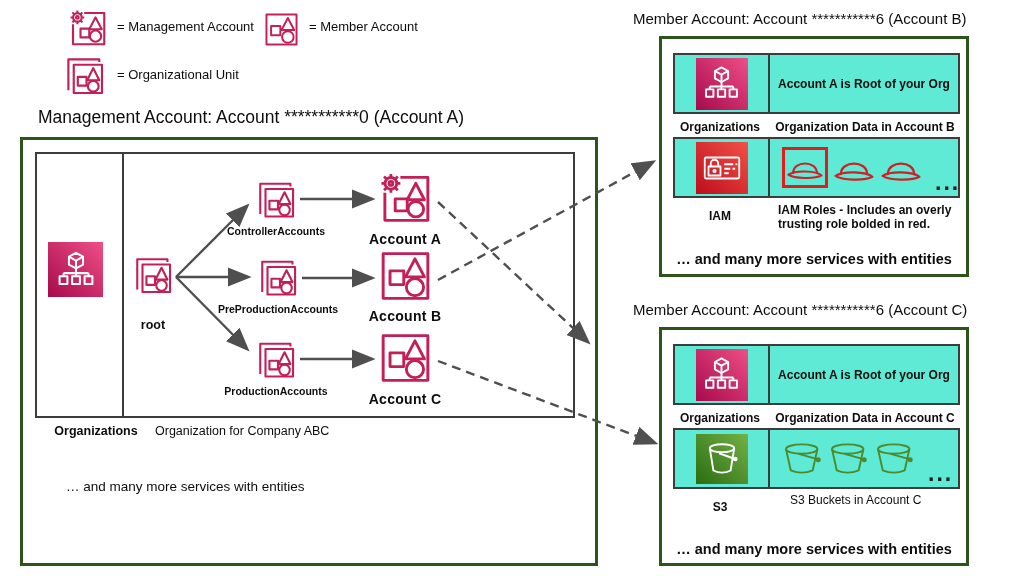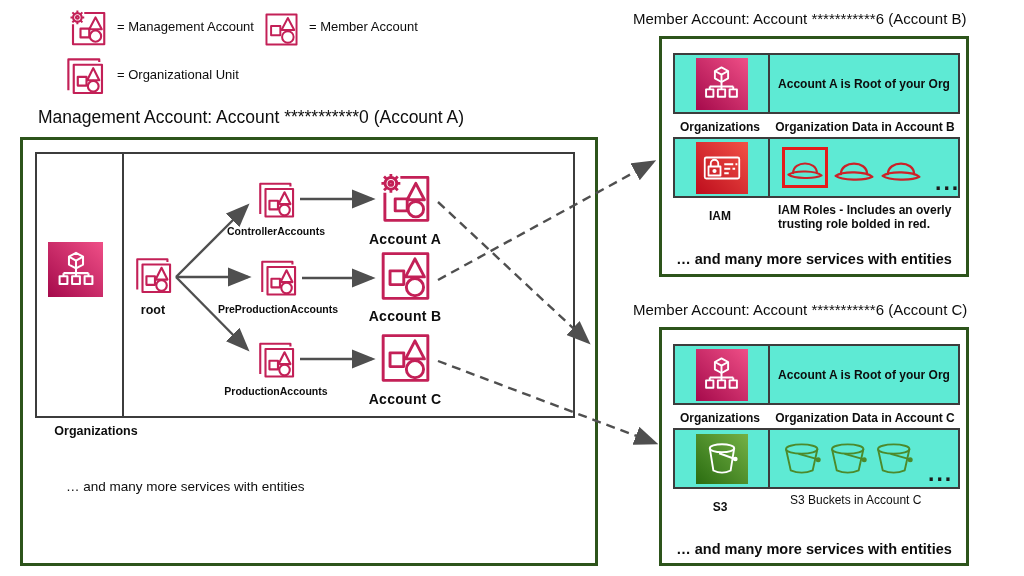--- a/index.html
+++ b/index.html
@@ -145,7 +145,7 @@
       <svg class="ico pink abs" style="left:95px;top:98px" width="42" height="46">
           <use href="#s-ou"></use>
         </svg>
-      <div class="lblc t-root" style="left:116px;top:149px">root</div>
+      <div class="lblc t-root" style="left:116px;top:164px">root</div>
 
       <svg class="ico pink abs" style="left:218px;top:23px" width="42" height="45">
           <use href="#s-ou"></use>

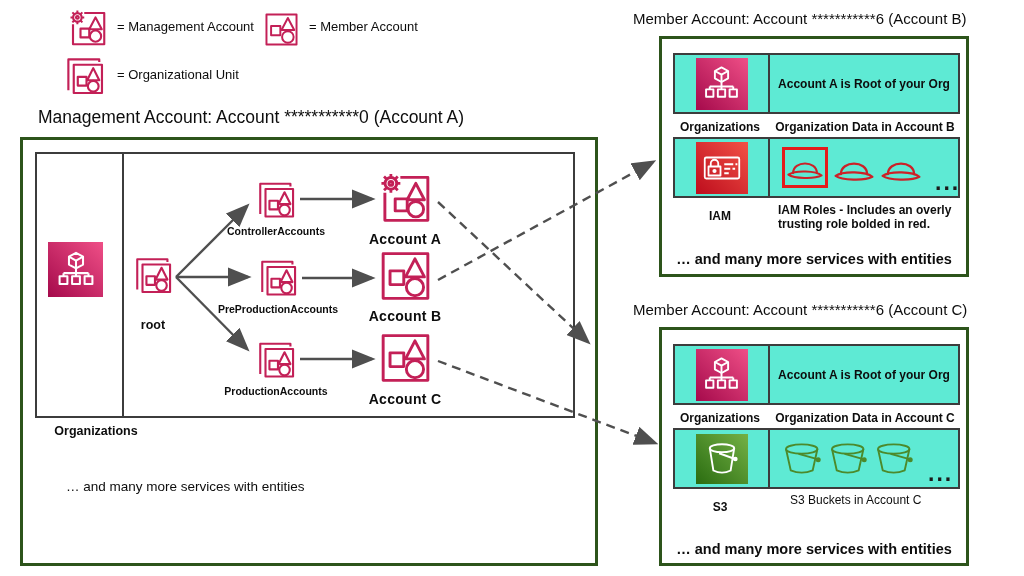--- a/index.html
+++ b/index.html
@@ -179,6 +179,7 @@
     </div>
 
     <div class="lblc t-svc13" style="left:73px;top:284px">Organizations</div>
+    <div class="lbl t-svc13" style="left:132px;top:284px">Organization for Company ABC</div>
     <div class="lbl t-more" style="left:43px;top:339px">… and many more services with entities</div>
   </div>
 

